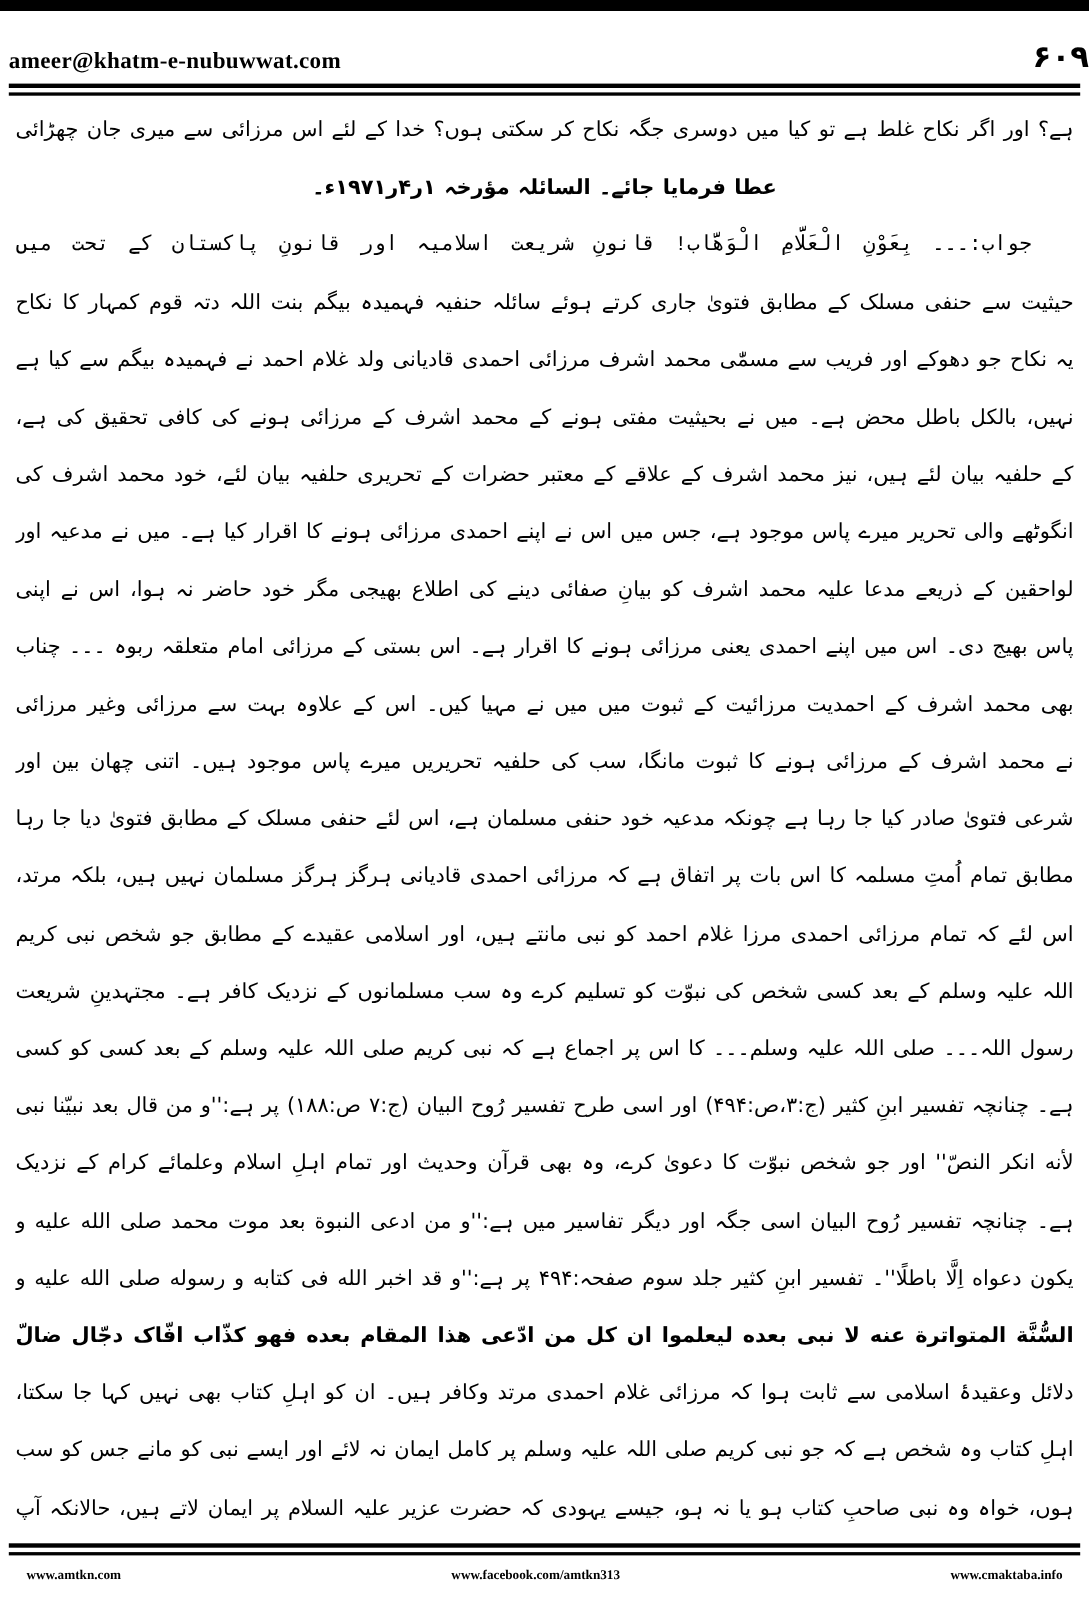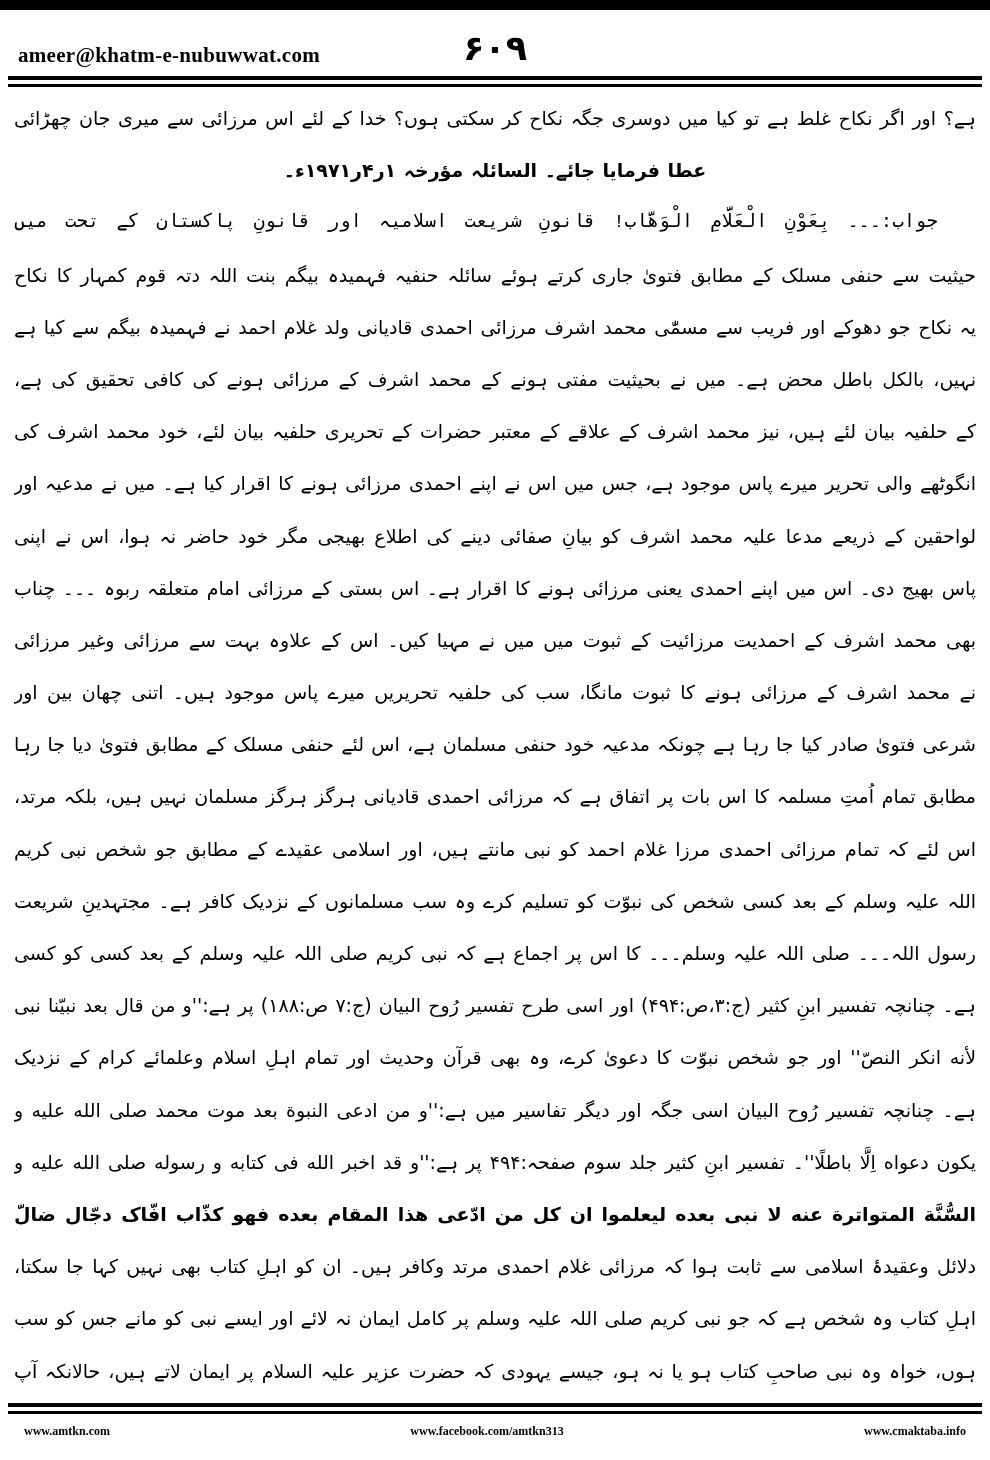--- a/index.html
+++ b/index.html
@@ -22,7 +22,7 @@
   .header {
     position: relative;
     height: 58px;
-    padding: 20px 18px 0 18px;
+    padding: 20px 18px 0 8px;
     display: flex;
     align-items: flex-end;
     justify-content: space-between;

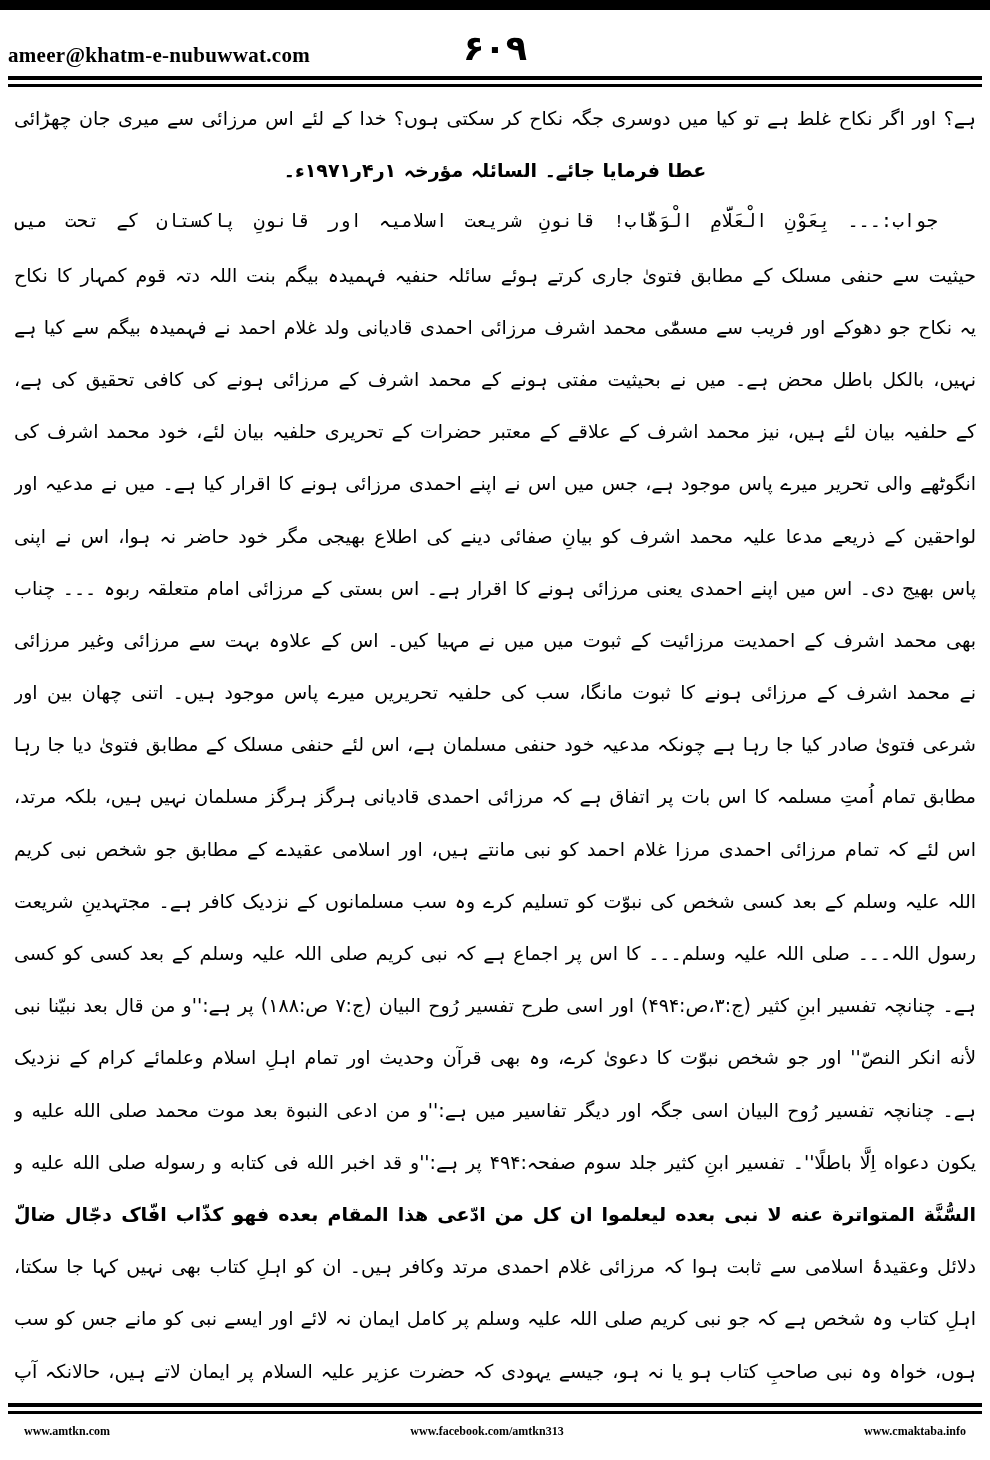--- a/index.html
+++ b/index.html
@@ -37,9 +37,9 @@
     position: absolute;
     left: 0;
     right: 0;
-    text-align: center;
+    text-align: right;
     bottom: 0;
-    font-size: 35px;
+    font-size: 28px;
     font-weight: bold;
     direction: rtl;
   }

